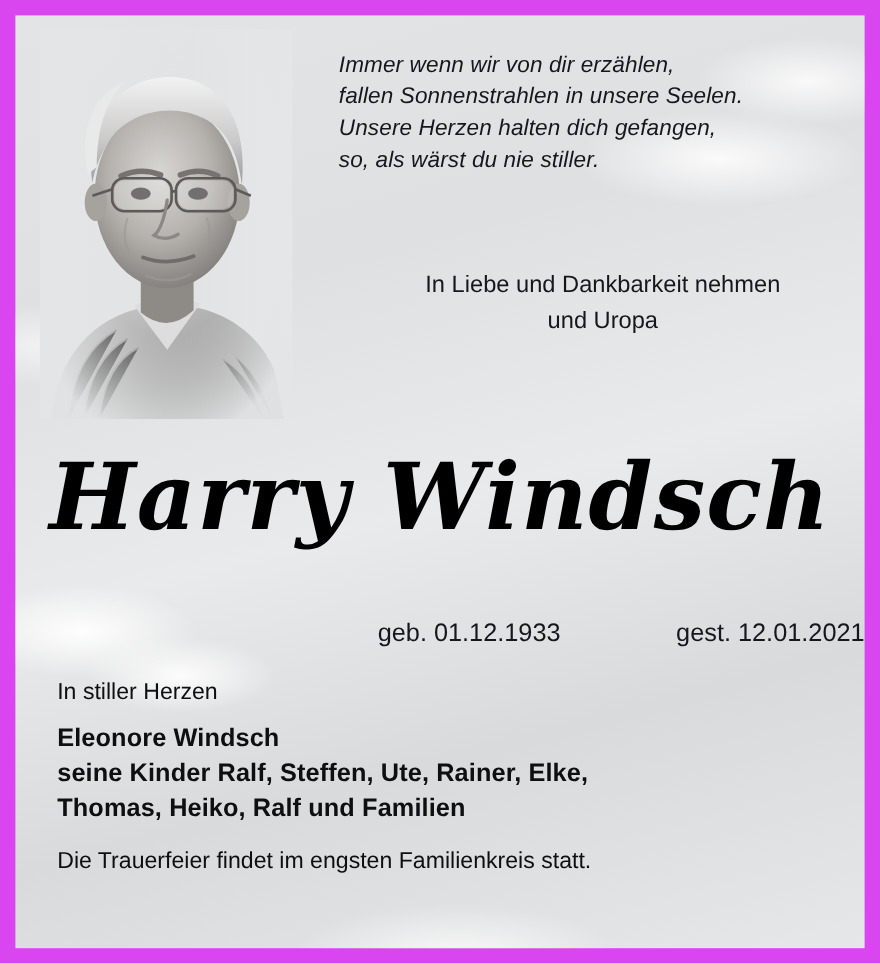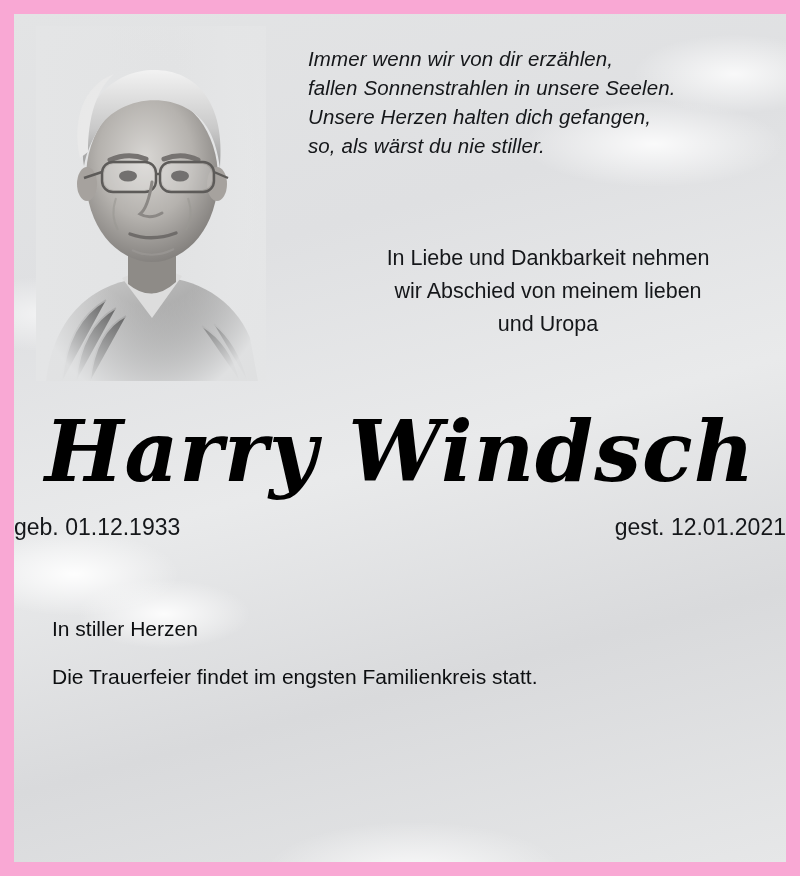--- a/index.html
+++ b/index.html
@@ -19,7 +19,7 @@
     width: 800px;
     height: 876px;
     box-sizing: border-box;
-    background: #f9a8d4;
+    background: #d946ef;
     padding: 14px;
   }
 

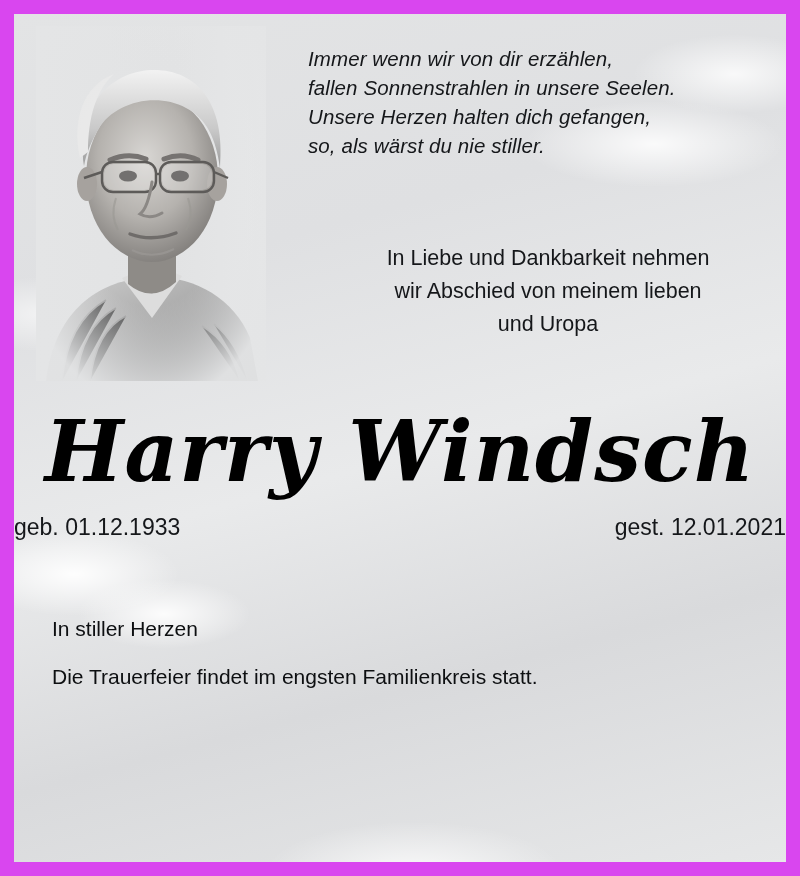--- a/index.html
+++ b/index.html
@@ -233,7 +233,6 @@
 
     <div class="intro">
       <div>In Liebe und Dankbarkeit nehmen</div>
-      <div>wir Abschied von meinem lieben</div>
       <div>und Uropa</div>
     </div>
 

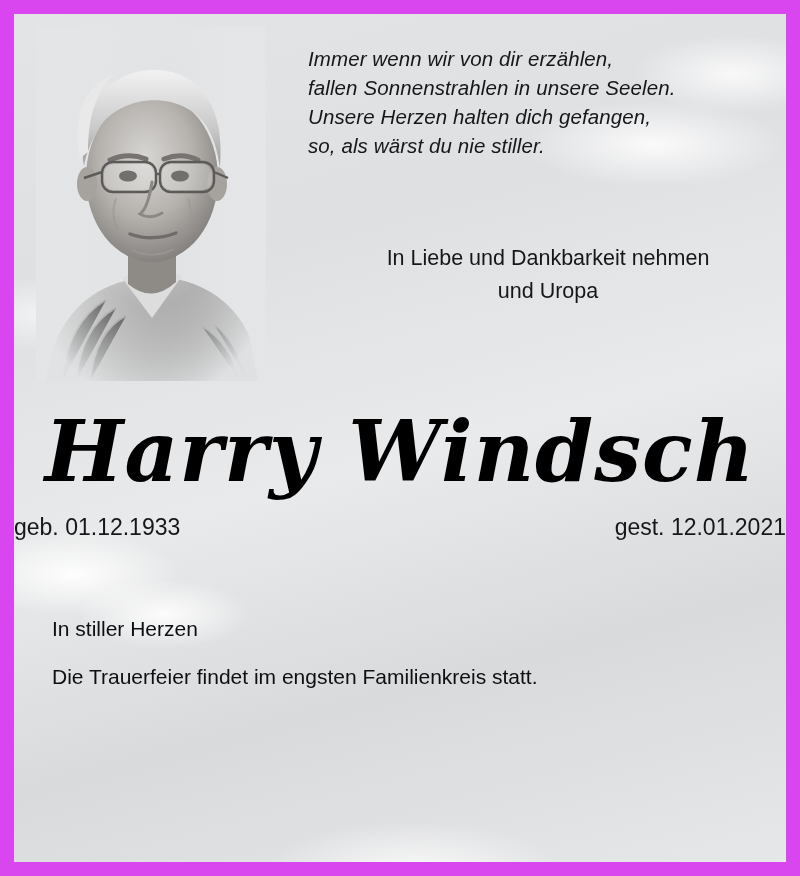--- a/index.html
+++ b/index.html
@@ -99,9 +99,9 @@
     position: absolute;
     left: 0;
     right: 0;
-    top: 500px;
+    top: 548px;
     display: flex;
-    justify-content: space-between;
+    justify-content: flex-end;
     gap: 105px;
     font-size: 23px;
     color: #15171a;

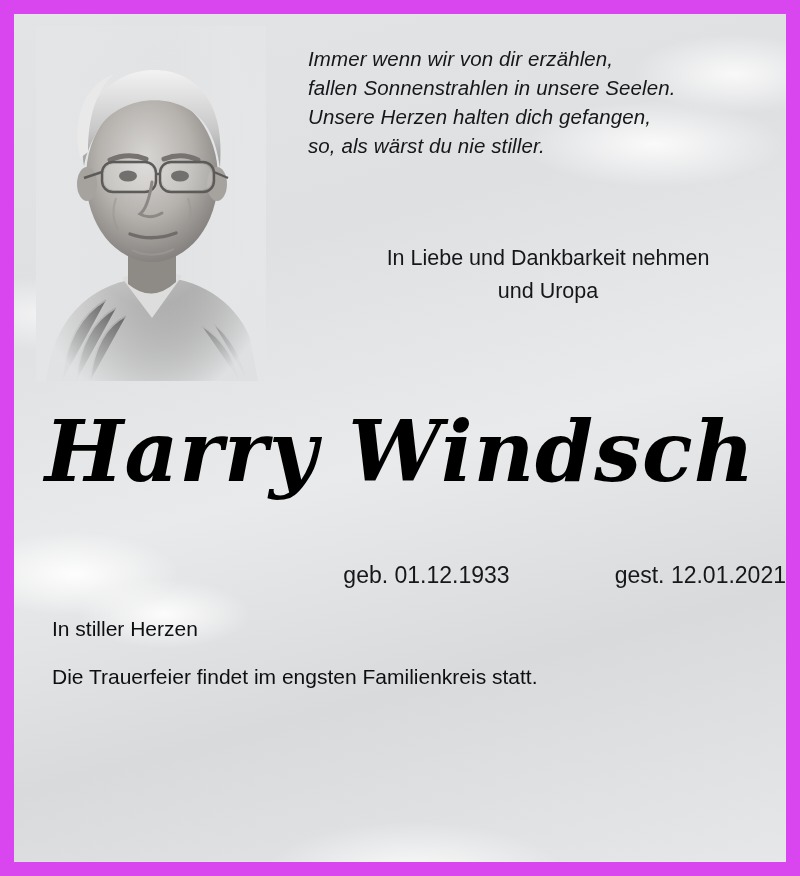--- a/index.html
+++ b/index.html
@@ -245,6 +245,11 @@
 
     <div class="mourners">
       <div class="mourn-lead">In stiller Herzen</div>
+      <div class="mourn-bold">
+        <div>Eleonore Windsch</div>
+        <div>seine Kinder Ralf, Steffen, Ute, Rainer, Elke,</div>
+        <div>Thomas, Heiko, Ralf und Familien</div>
+      </div>
       <div class="mourn-foot">Die Trauerfeier findet im engsten Familienkreis statt.</div>
     </div>
 

